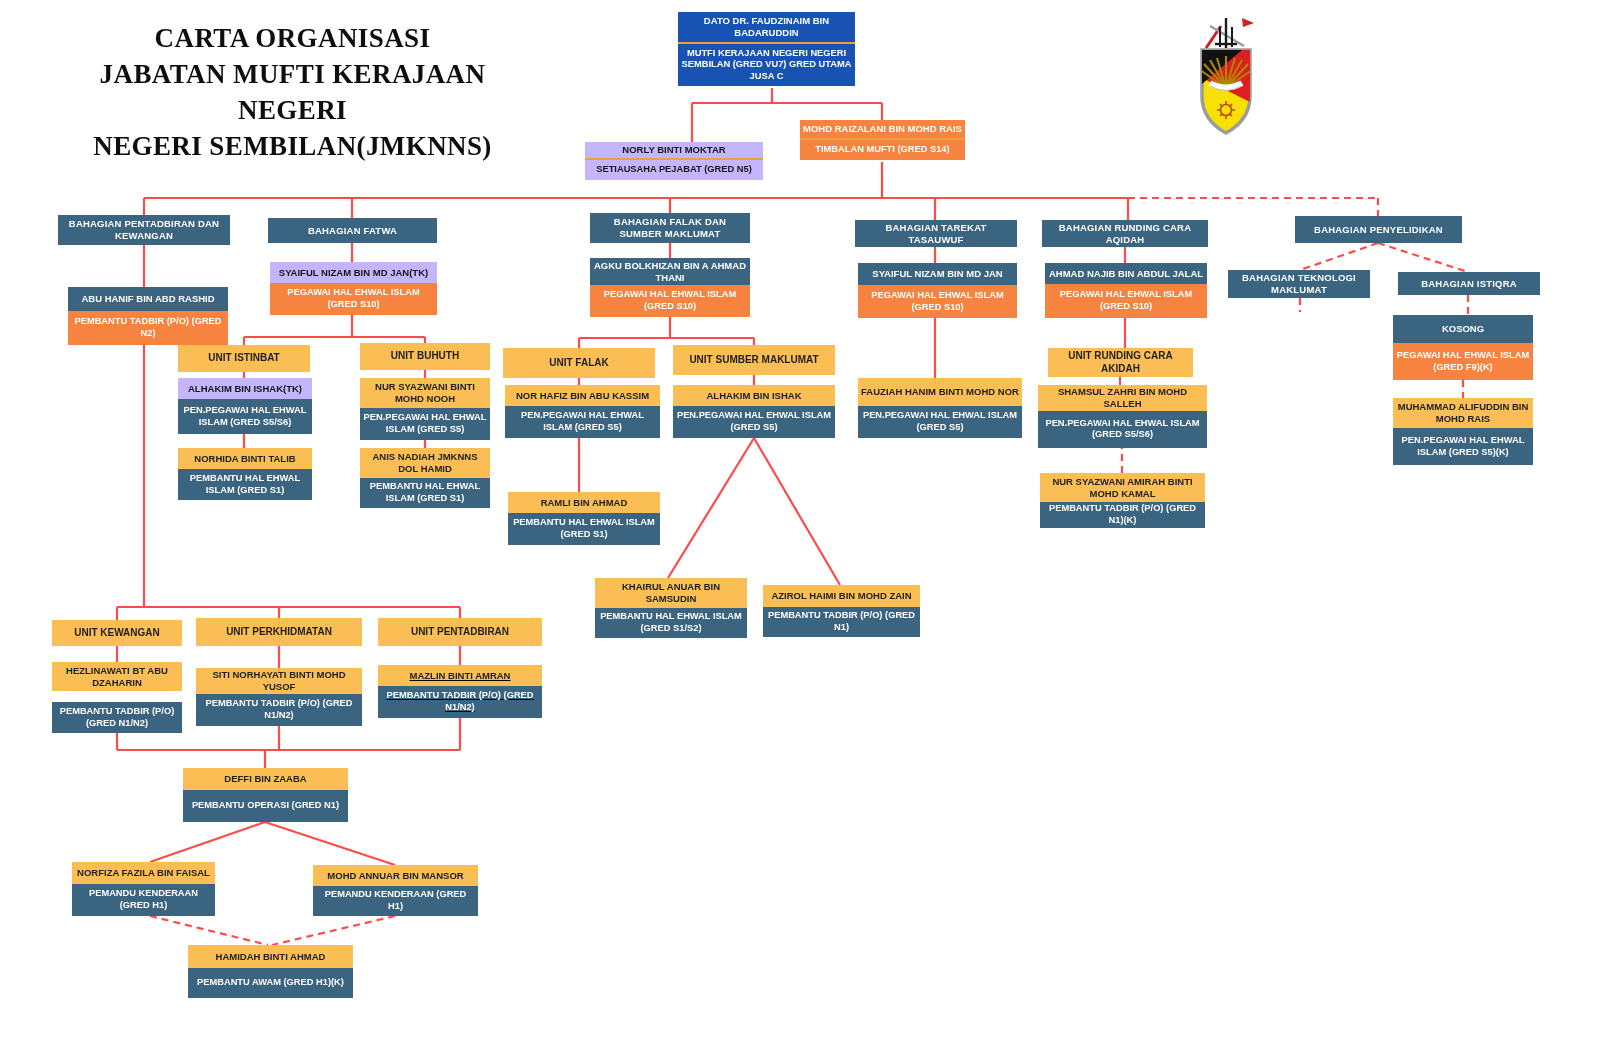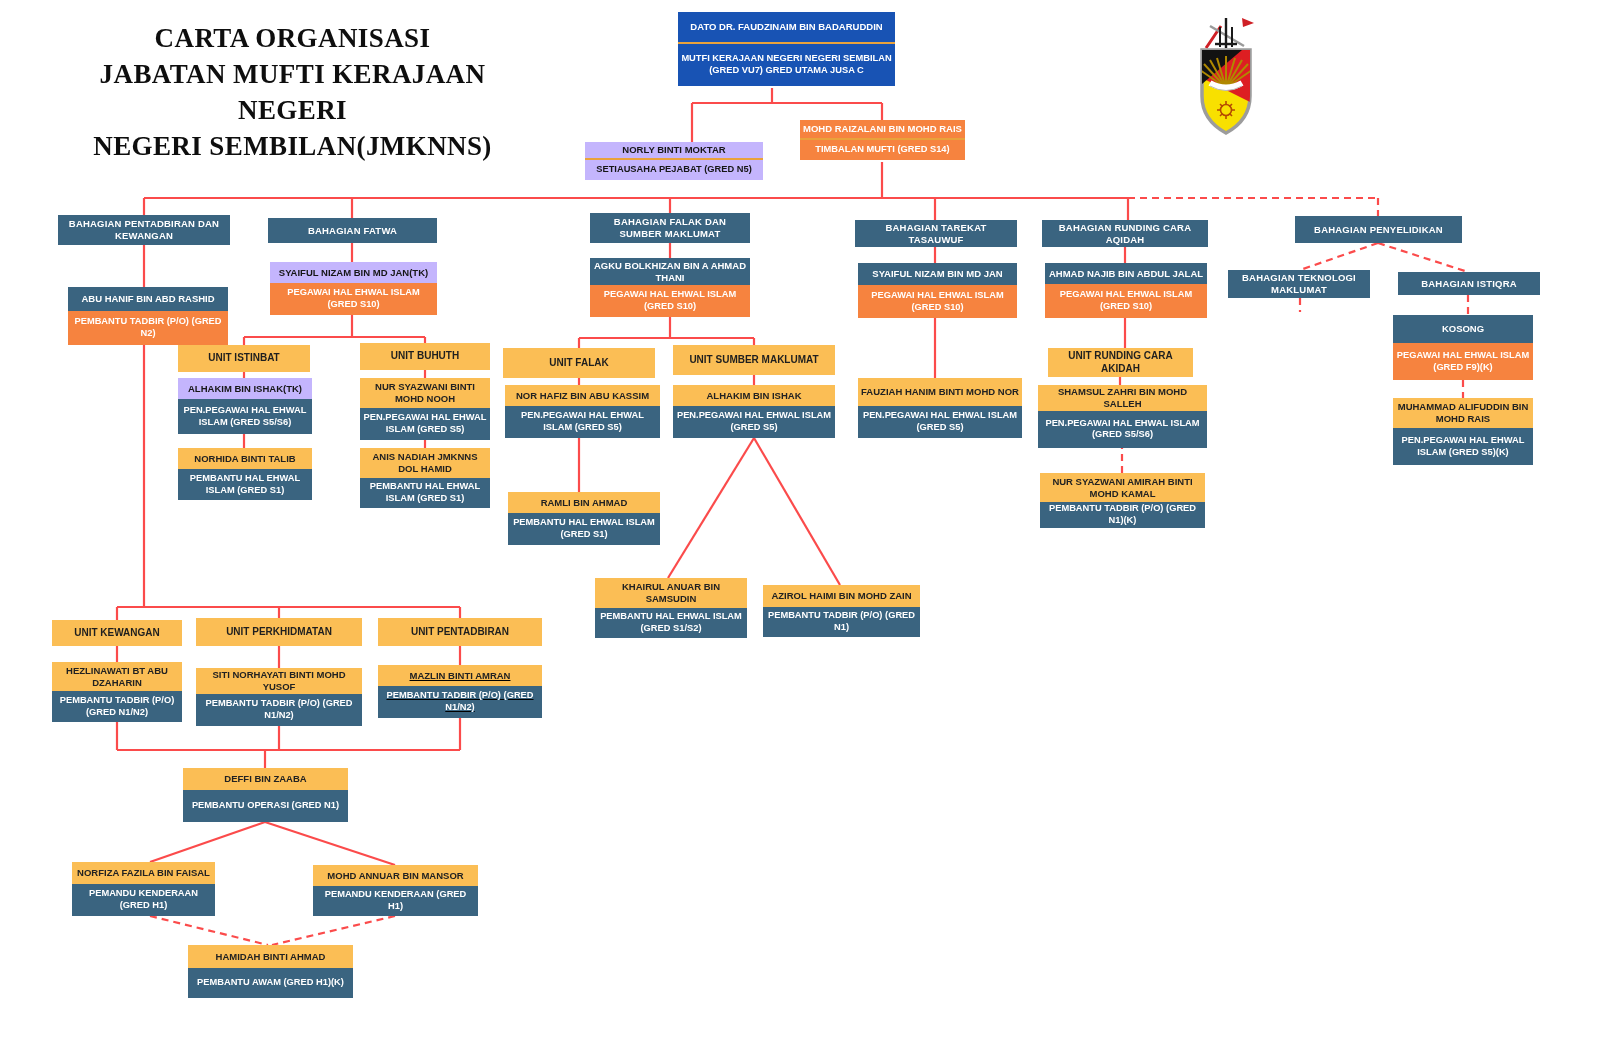--- a/index.html
+++ b/index.html
@@ -153,7 +153,7 @@
   </svg>
 
   <div id="nodes">
-      <div class="node" style="left: 678px; top: 12px; width: 217px;">
+      <div class="node" style="left: 678px; top: 12px; width: 177px;">
         <div class="nm bg-topblue divided" style="min-height: 32px;">DATO DR. FAUDZINAIM BIN BADARUDDIN</div>
         <div class="rl bg-topblue" style="min-height: 42px;">MUTFI KERAJAAN NEGERI NEGERI SEMBILAN (GRED VU7) GRED UTAMA JUSA C</div>
       </div>

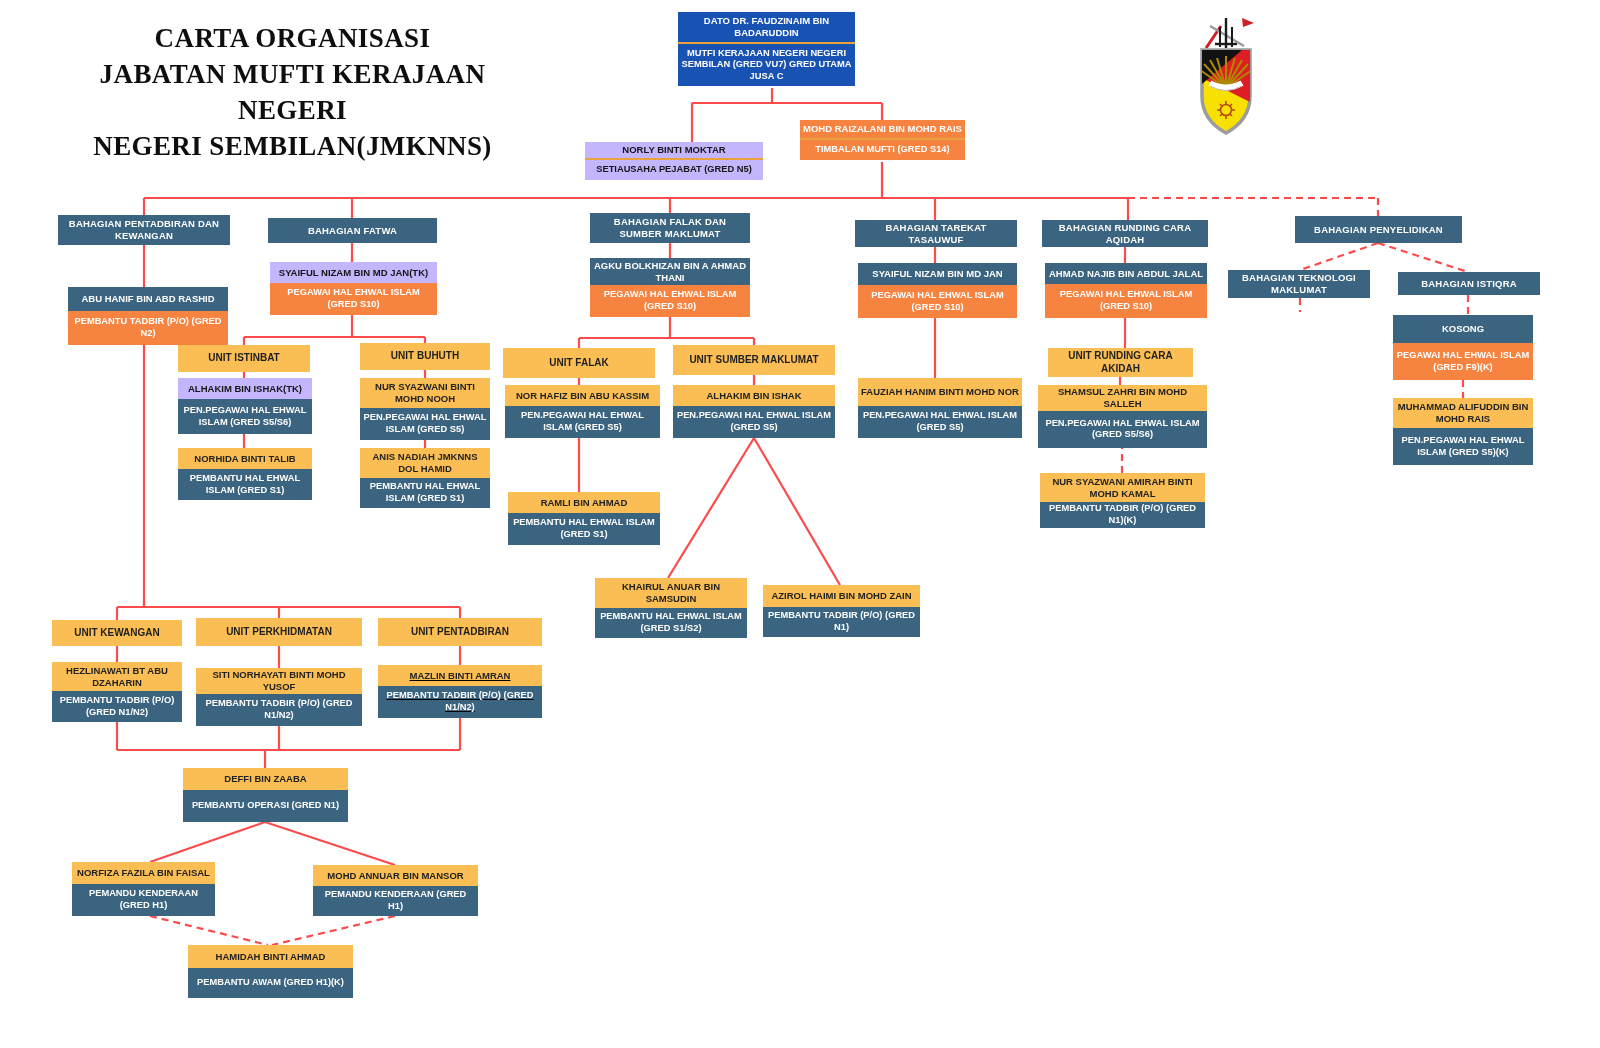--- a/index.html
+++ b/index.html
@@ -289,7 +289,7 @@
         <div class="nm bg-yellow" style="min-height: 29px;">NUR SYAZWANI AMIRAH BINTI MOHD KAMAL</div>
         <div class="rl bg-blue" style="min-height: 26px;">PEMBANTU TADBIR (P/O) (GRED N1)(K)</div>
       </div>
-      <div class="node" style="left: 52px; top: 662px; width: 130px;">
+      <div class="node" style="left: 52px; top: 662px; width: 130px; gap: 11px;">
         <div class="nm bg-yellow" style="min-height: 29px;">HEZLINAWATI BT ABU DZAHARIN</div>
         <div class="rl bg-blue" style="min-height: 31px;">PEMBANTU TADBIR (P/O) (GRED N1/N2)</div>
       </div>

